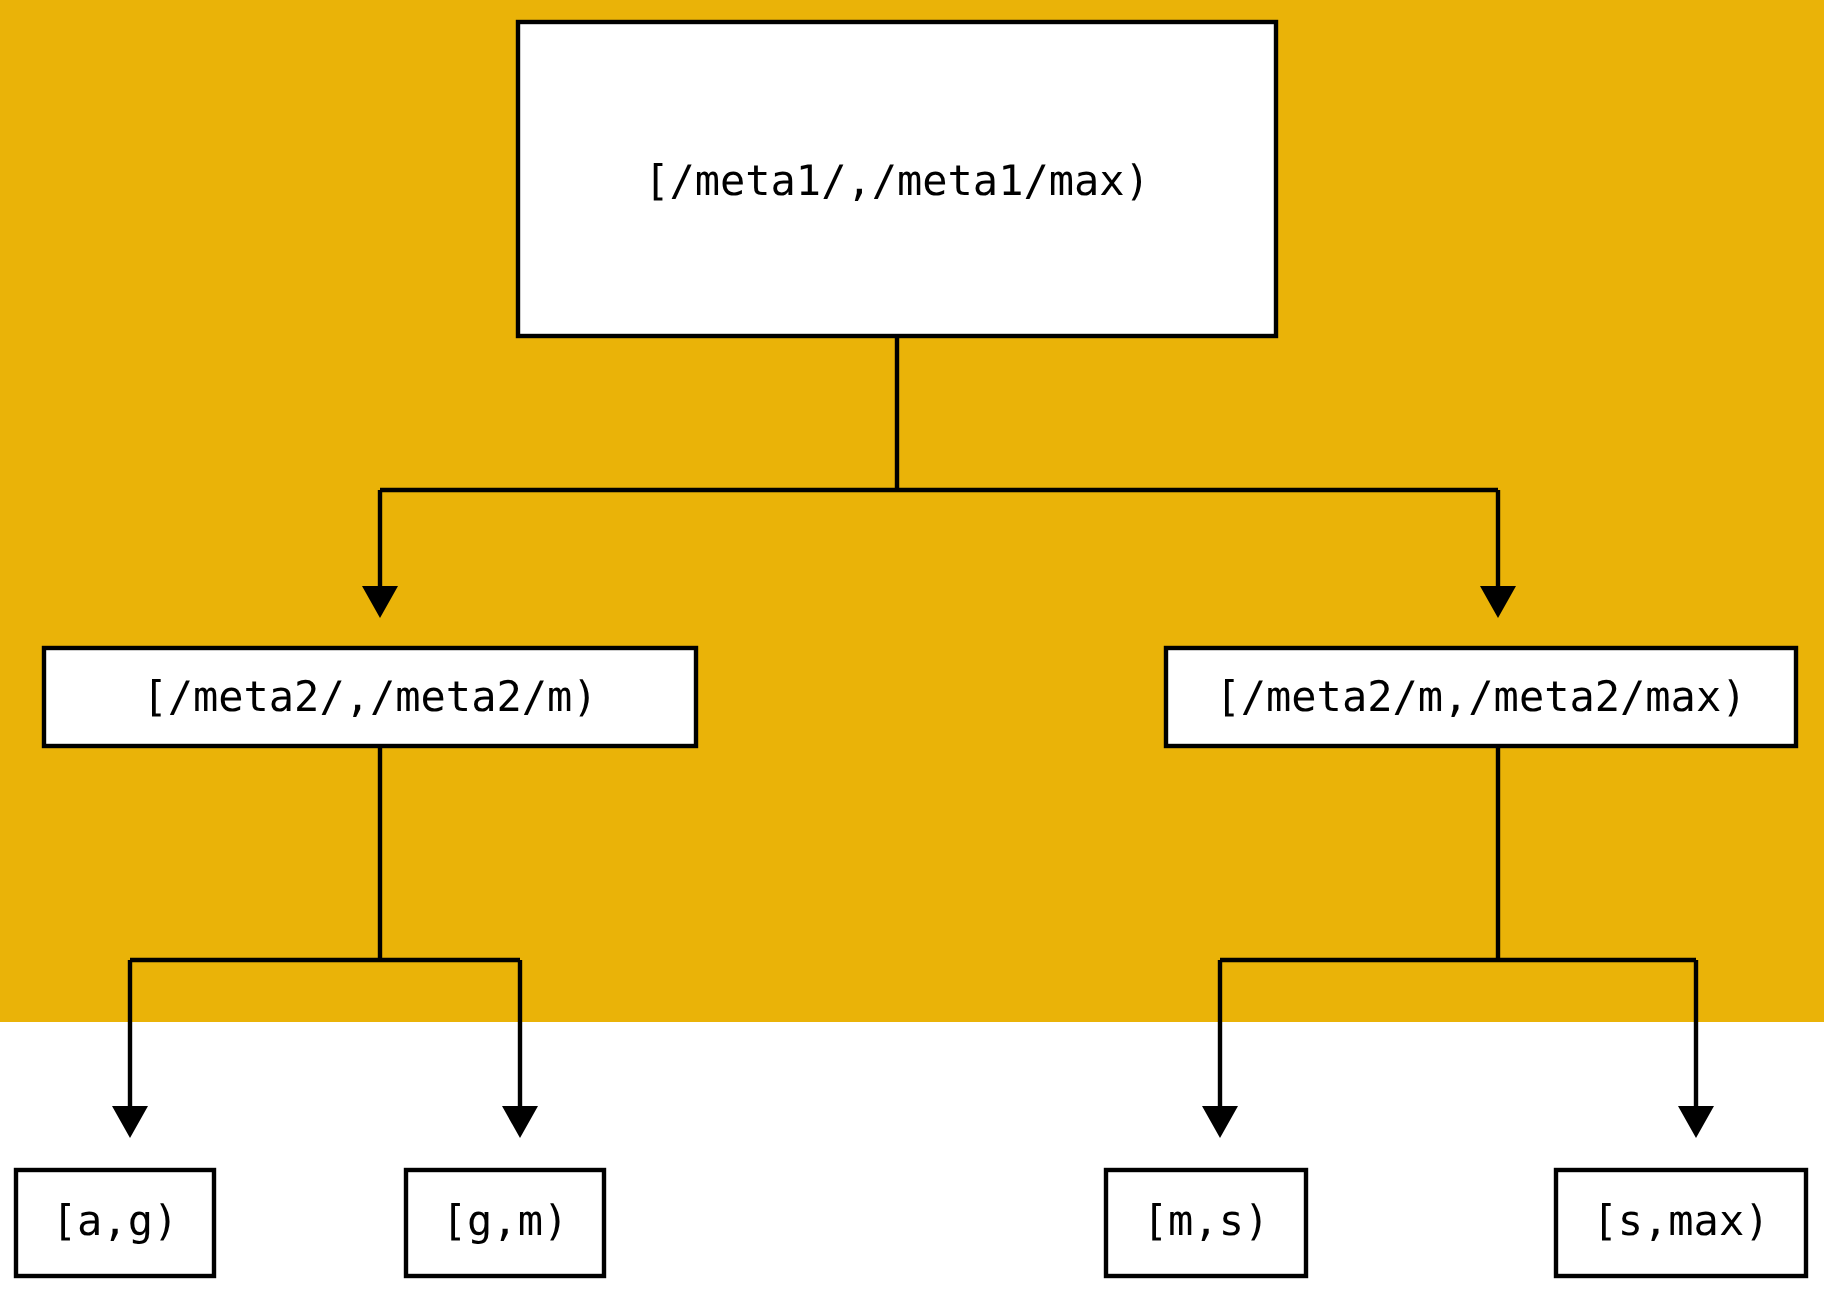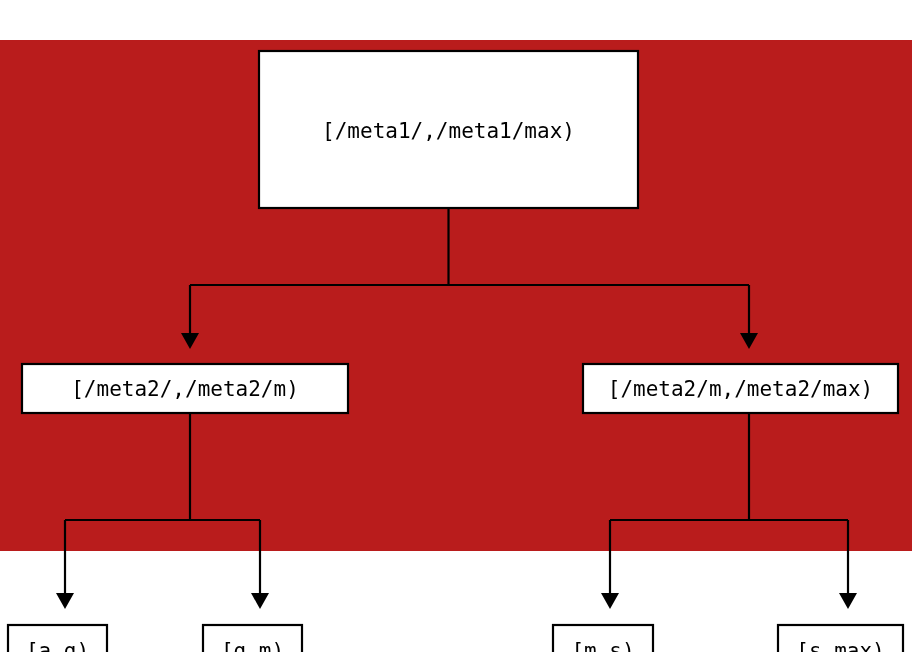--- a/index.html
+++ b/index.html
@@ -17,8 +17,7 @@
     position: relative;
     width: 912px;
     height: 511px;
-    background: #b91c1c;
-    margin-top: 40px;
+    background: #eab308;
   }
   svg#tree-svg {
     display: block;

